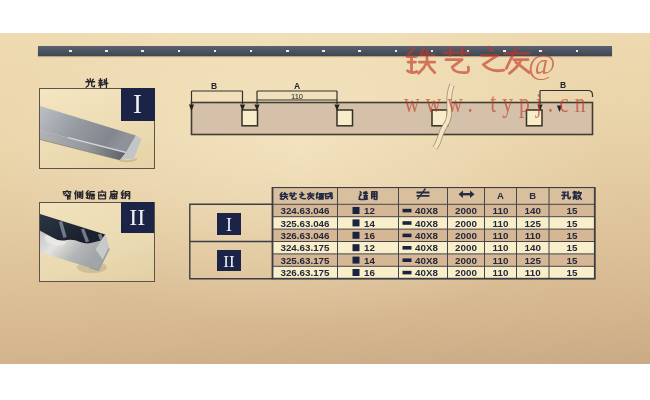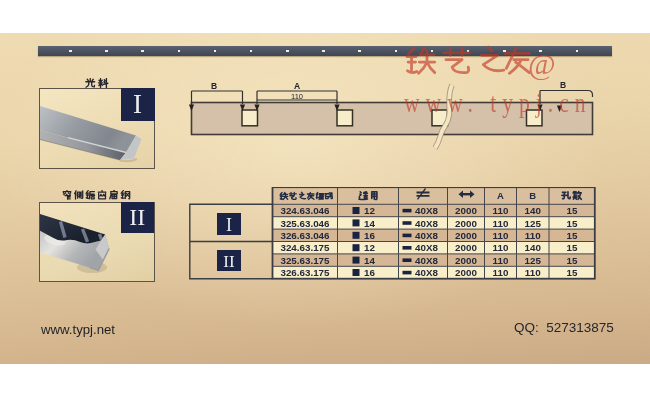--- a/index.html
+++ b/index.html
@@ -374,7 +374,6 @@
 </div>
 
 
-<div class="abs" style="left:41px;top:321.5px;font-size:13.2px;color:#1d2127;">www.typj.net</div>
 
 <div class="abs" style="left:514px;top:319.5px;font-size:13.5px;color:#25272e;">QQ:&nbsp; 527313875</div>
 

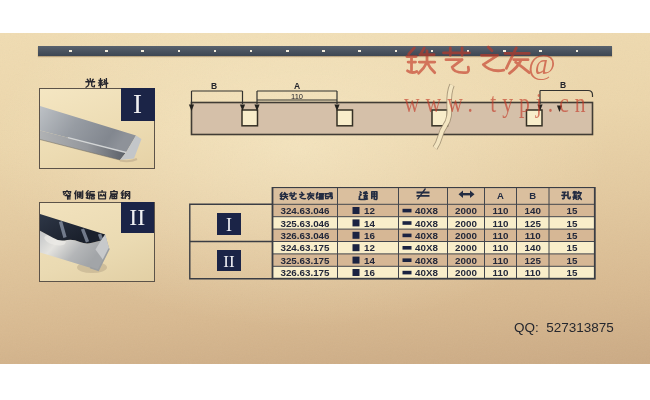--- a/index.html
+++ b/index.html
@@ -375,7 +375,6 @@
 
 
 
-<div class="abs" style="left:514px;top:319.5px;font-size:13.5px;color:#25272e;">QQ:&nbsp; 527313875</div>
 
 </div>
 

